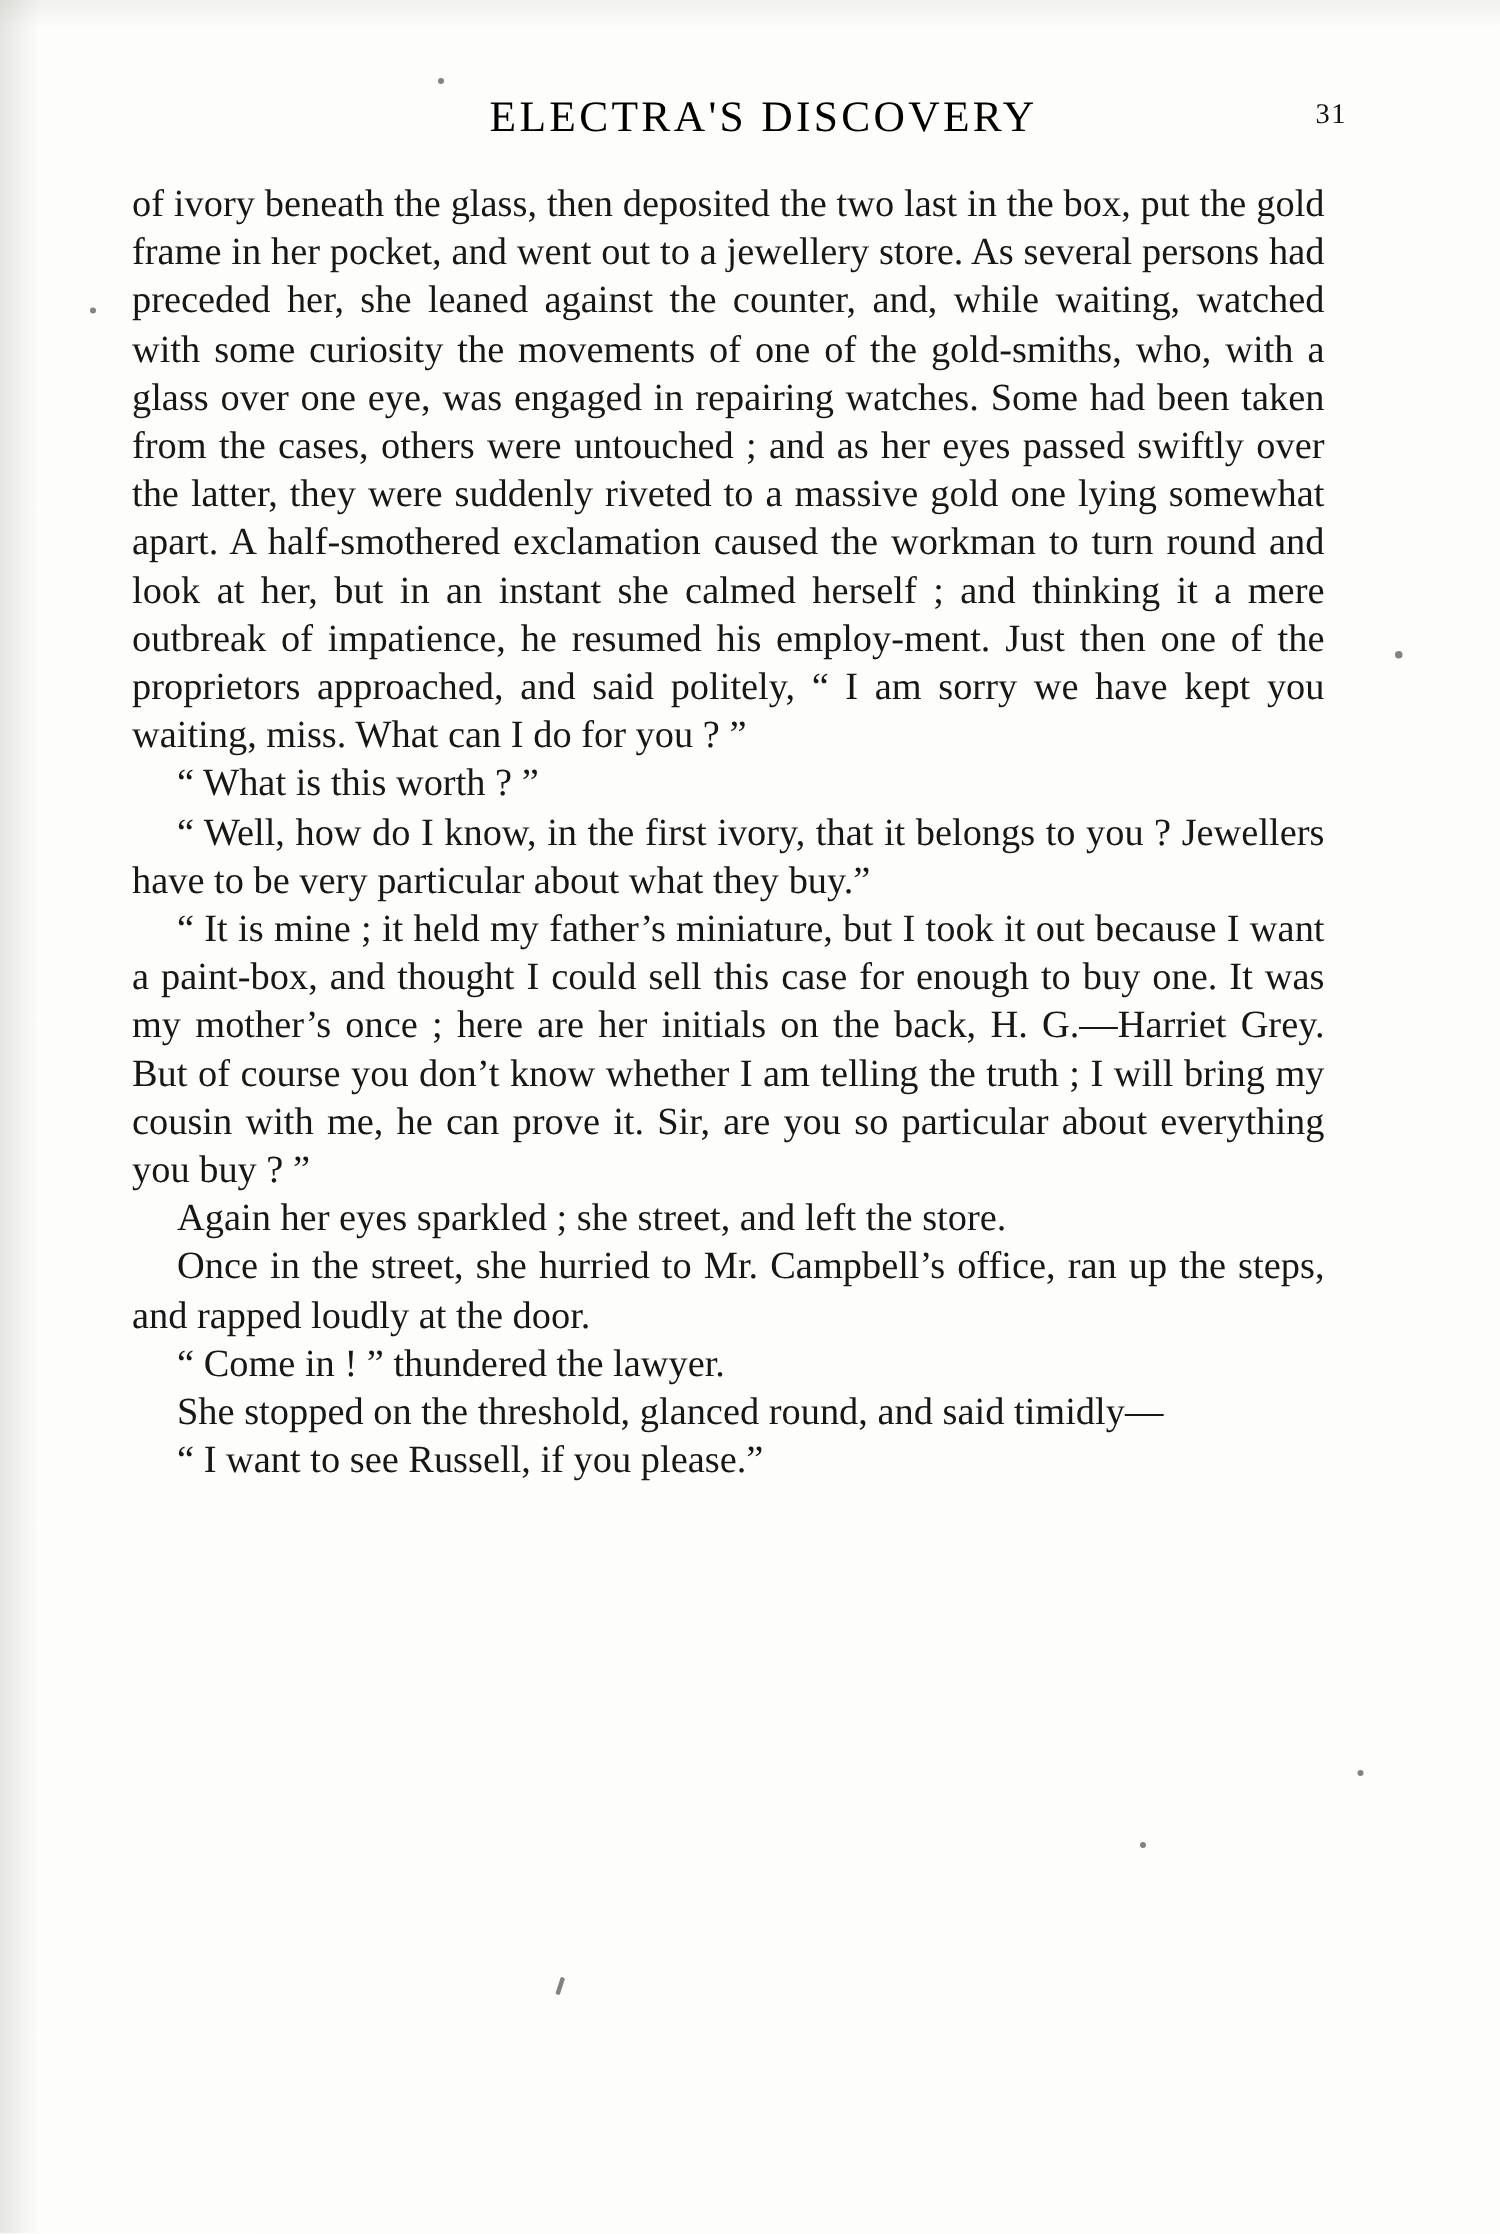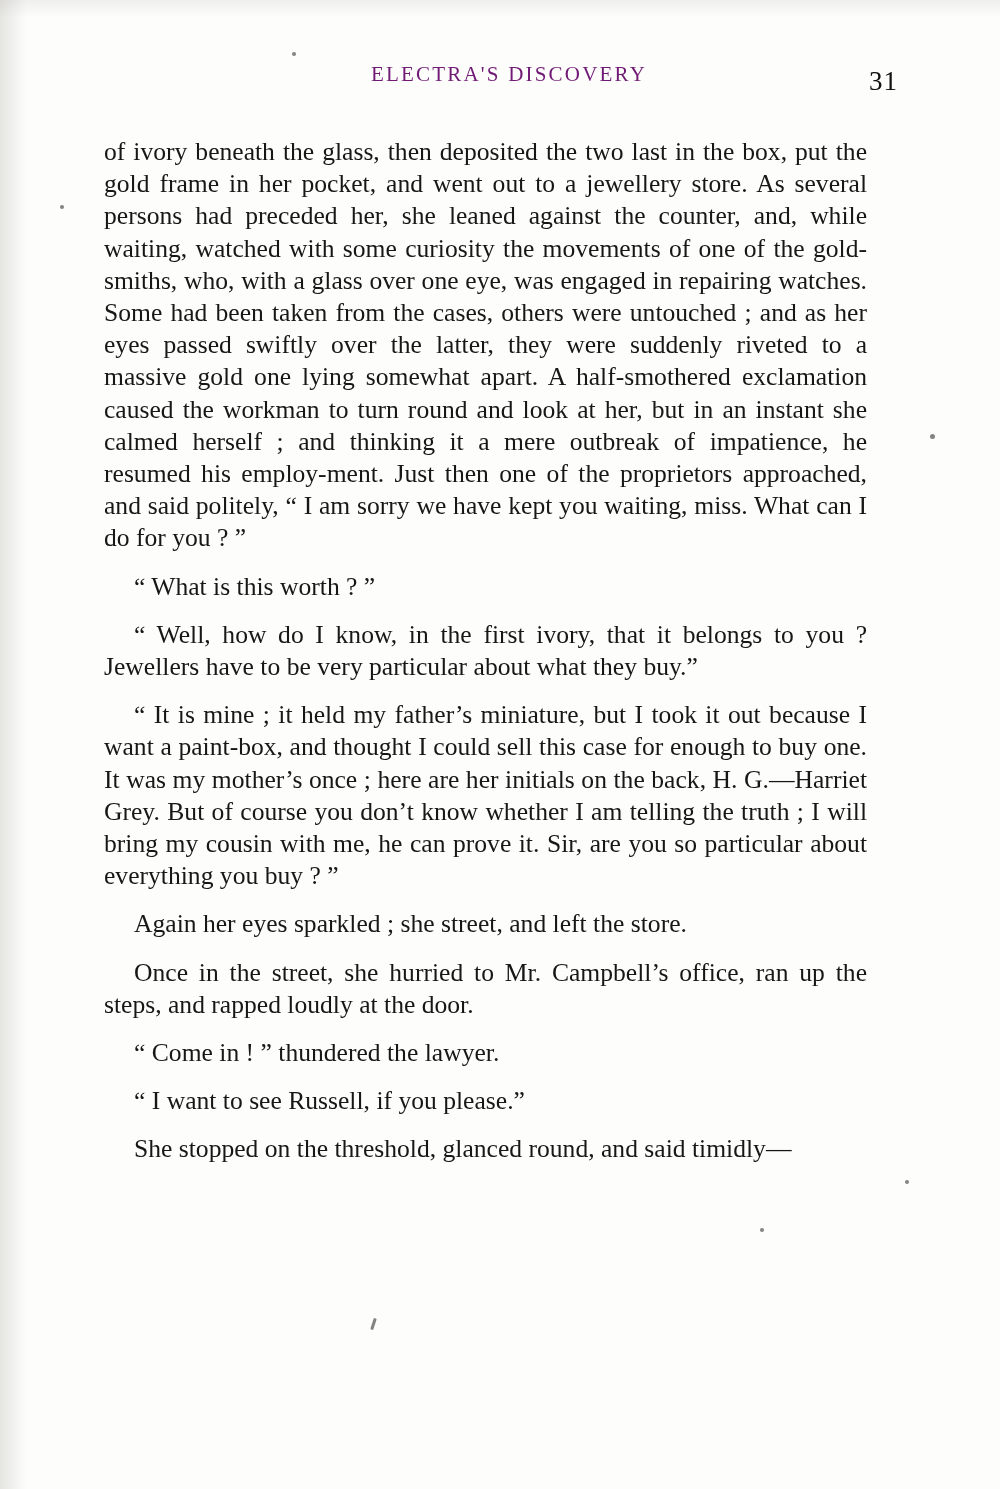--- a/index.html
+++ b/index.html
@@ -25,9 +25,9 @@
   }
   .running-head {
     text-align: center;
-    font-size: 21px;
+    font-size: 29px;
     letter-spacing: 2.2px;
-    color: #701a75;
+    color: #000000;
     font-weight: 400;
     padding-left: 18px;
   }

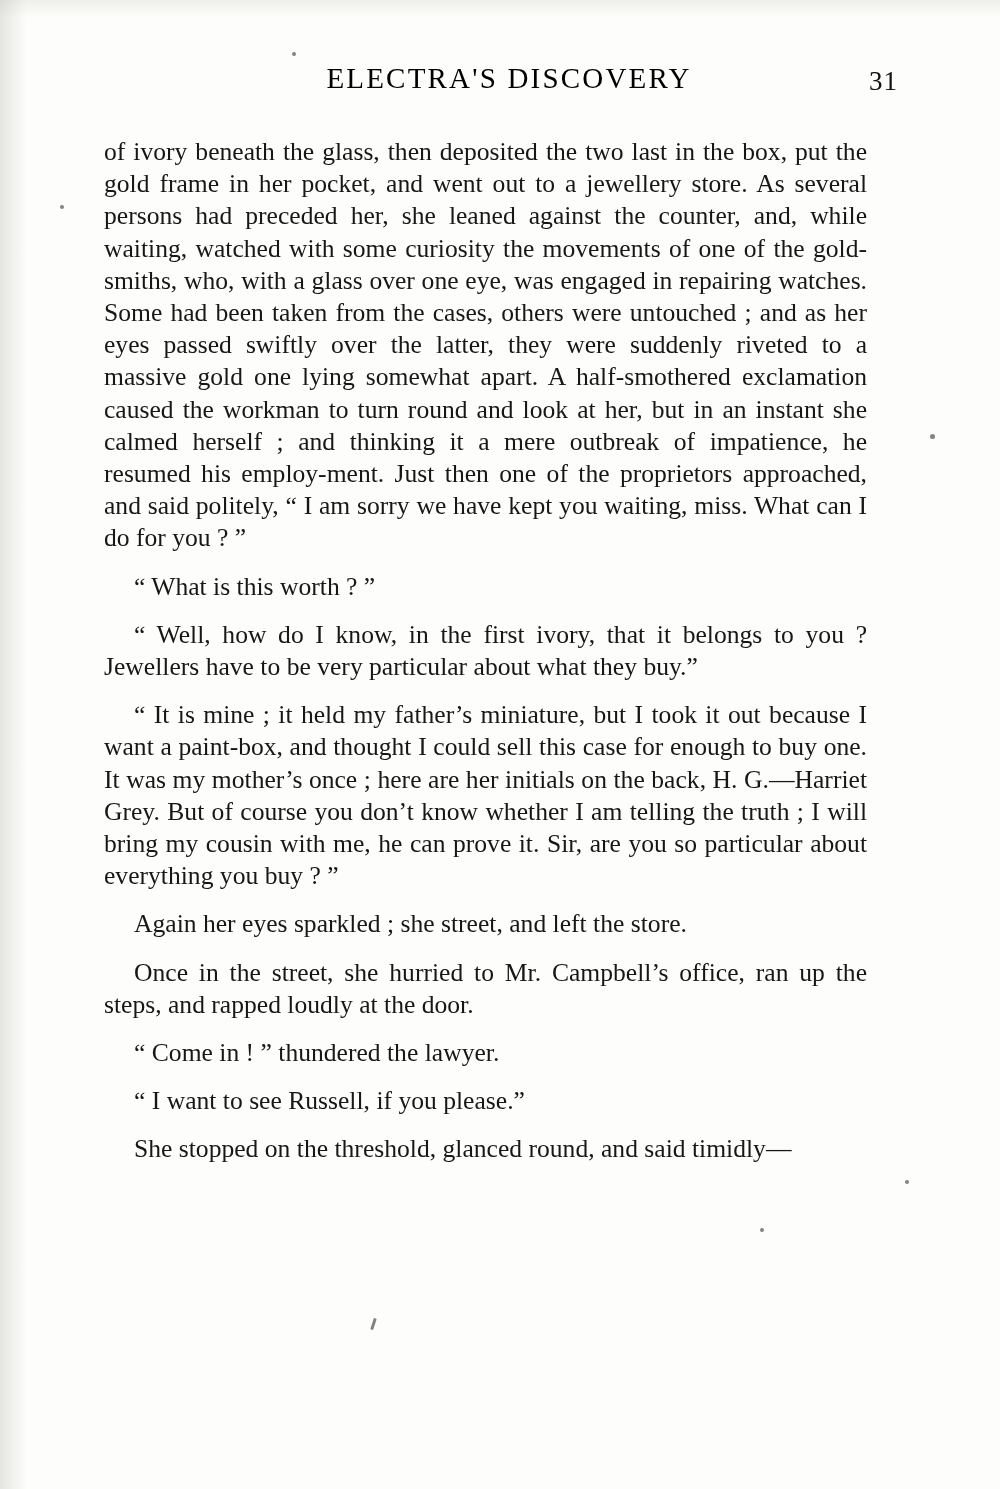--- a/index.html
+++ b/index.html
@@ -35,7 +35,7 @@
     position: absolute;
     right: 14px;
     top: 4px;
-    font-size: 27px;
+    font-size: 19px;
     letter-spacing: 1px;
     color: #111;
     text-align: right;

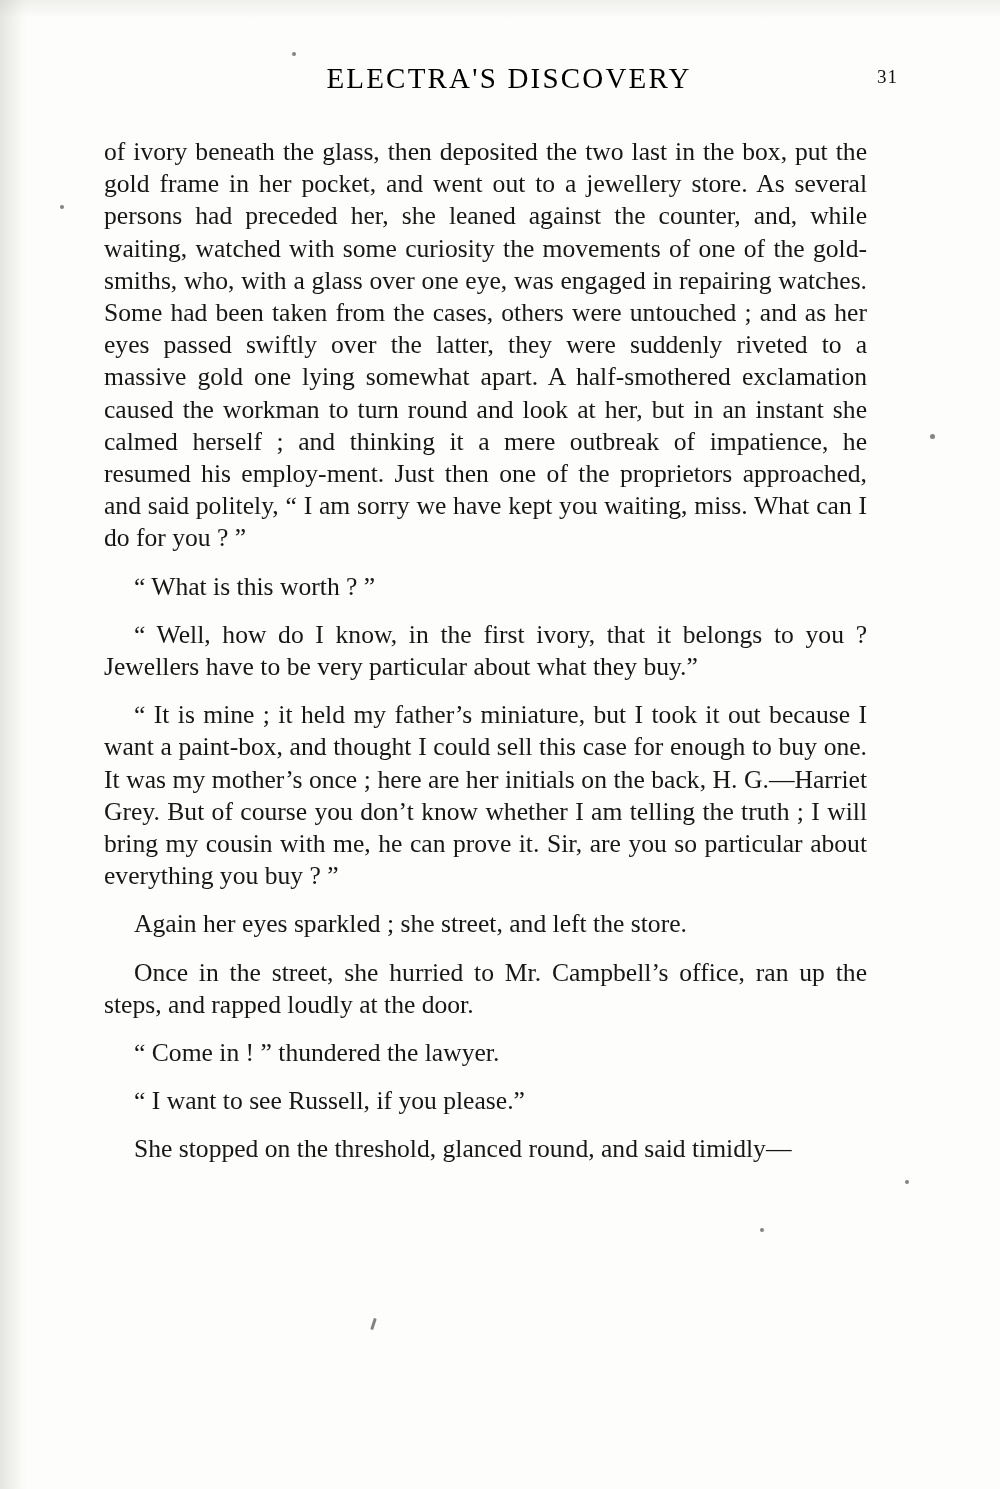--- a/index.html
+++ b/index.html
@@ -52,7 +52,7 @@
     color: #171717;
   }
   .body-text p {
-    margin: 16px;
+    margin: 0;
     text-indent: 0;
   }
   .body-text p.indent {

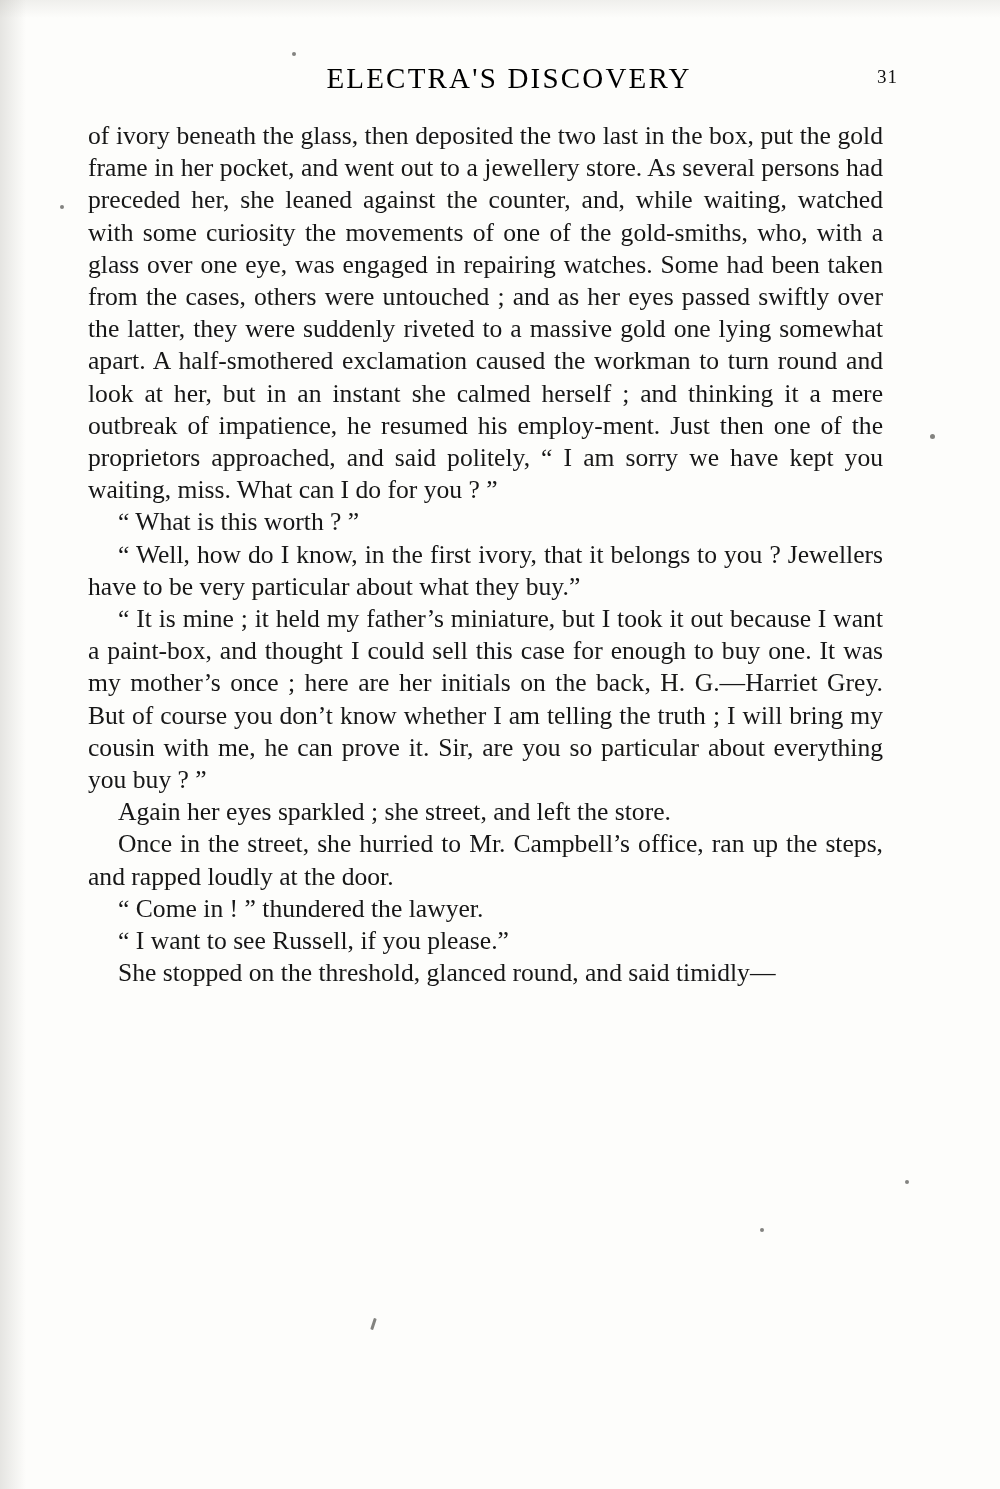--- a/index.html
+++ b/index.html
@@ -104,8 +104,8 @@
     <p class="indent">Again her eyes sparkled ;  she street, and left the store.</p>
     <p class="indent">Once in the street, she hurried to Mr. Campbell’s office, ran up the steps, and rapped loudly at the door.</p>
     <p class="indent">“ Come in ! ” thundered the lawyer.</p>
+    <p class="indent">She stopped on the threshold, glanced round, and said timidly—</p>
     <p class="indent">“ I want to see Russell, if you please.”</p>
-    <p class="indent">She stopped on the threshold, glanced round, and said timidly—</p>
   </div>
 
   <div class="speck" style="left:930px; top:434px; width:5px; height:5px;"></div>

